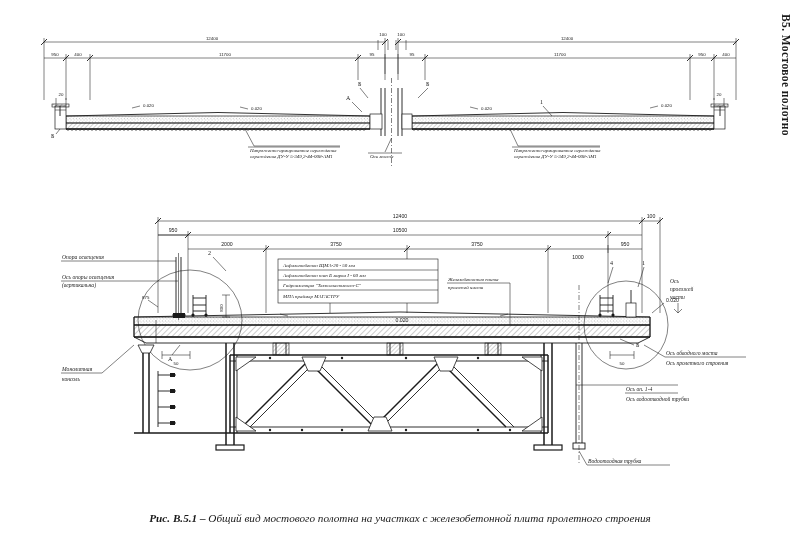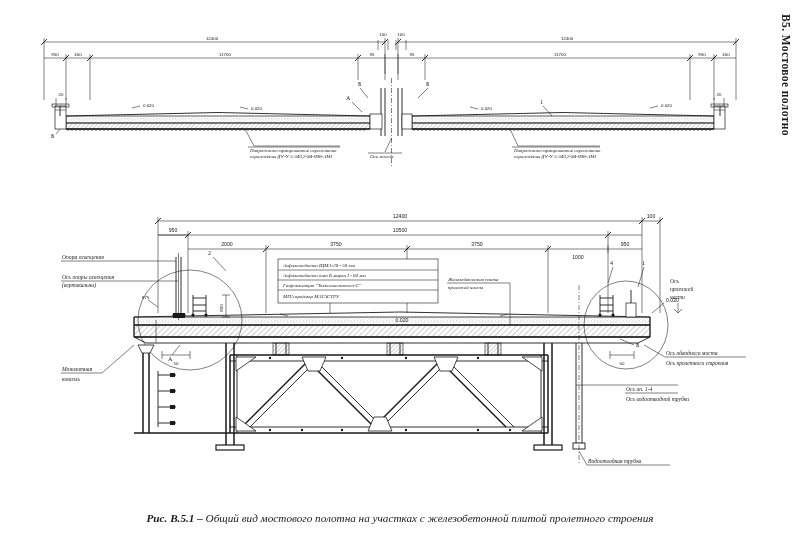--- a/index.html
+++ b/index.html
@@ -527,7 +527,7 @@
   </div>
 
   <div class="caption">
-    <b>Рис. В.5.1 –</b><span> Общий вид мостового полотна на участках с железобетонной плитой пролетного строения</span>
+    <b>Рис. В.5.1 –</b><span> Общий вид мостового полотна на участках с железобетонной плита пролетного строения</span>
   </div>
 
 </div>

